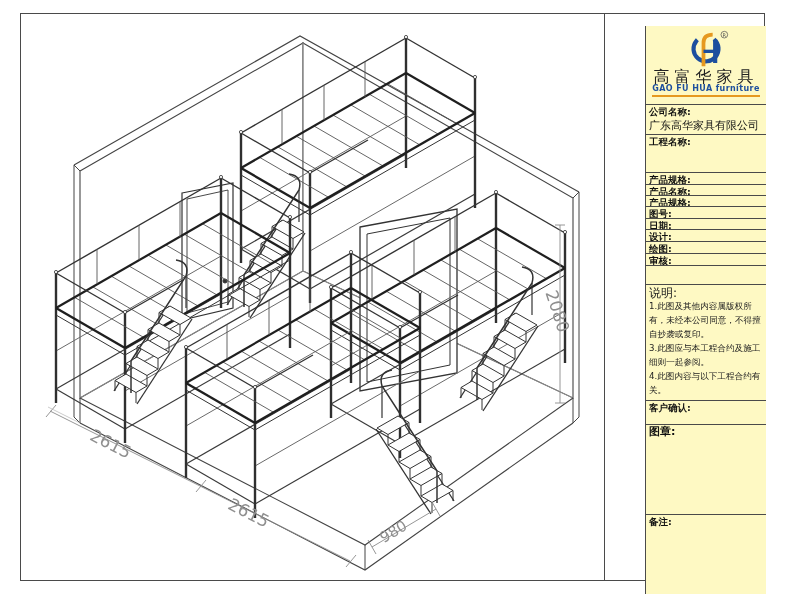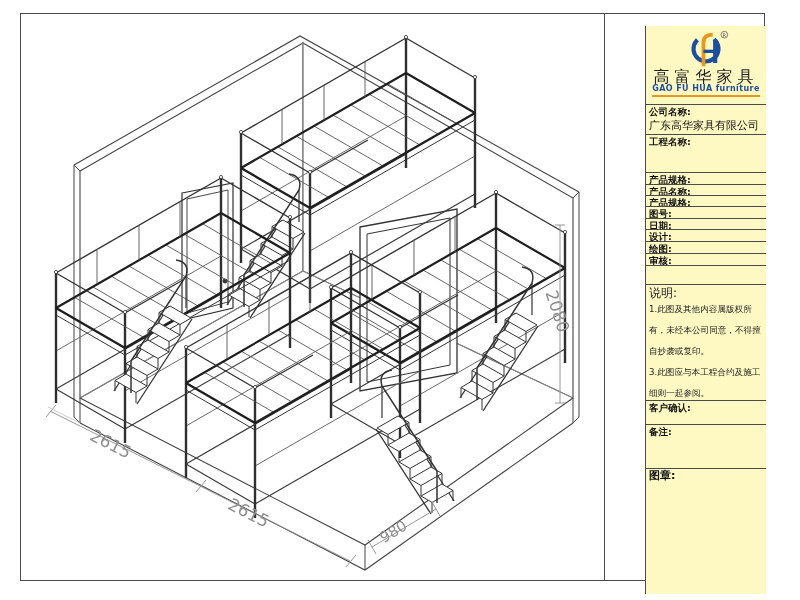--- a/index.html
+++ b/index.html
@@ -27,7 +27,7 @@
            border-bottom:2px solid #e6991f;display:inline-block;padding-bottom:1px;}
   
   #notes-cell{height:116px;padding:2px 3px;}
-  .note-line{font-size:8.6px;line-height:21px;color:#222;}
+  .note-line{font-size:8.6px;line-height:14px;color:#222;}
   #notes-title{font-size:12px;line-height:12px;}
   
   .dim-text{fill:#8f8f8f;font-family:"DejaVu Sans",sans-serif;}

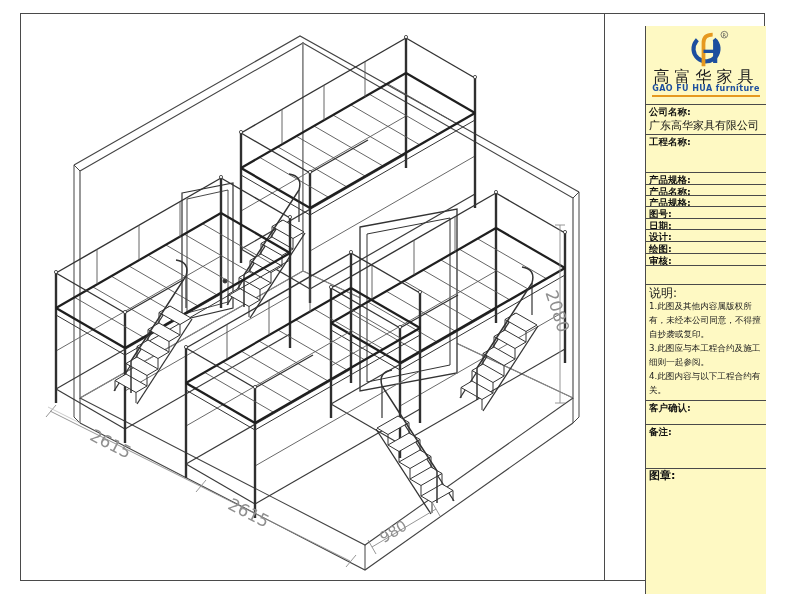--- a/index.html
+++ b/index.html
@@ -249,12 +249,12 @@
     <div class="tb-row" style="height:24px;">
       <span class="tb-label">客户确认:</span>
     </div>
+    <div class="tb-row" style="height:90px;">
+      <span class="tb-label" style="font-size:11px;">图章:</span>
+    </div>
     <div class="tb-row" style="height:44px;">
       <span class="tb-label">备注:</span>
     </div>
-    <div class="tb-row" style="height:90px;">
-      <span class="tb-label" style="font-size:11px;">图章:</span>
-    </div>
   </div>
 </div>
 

